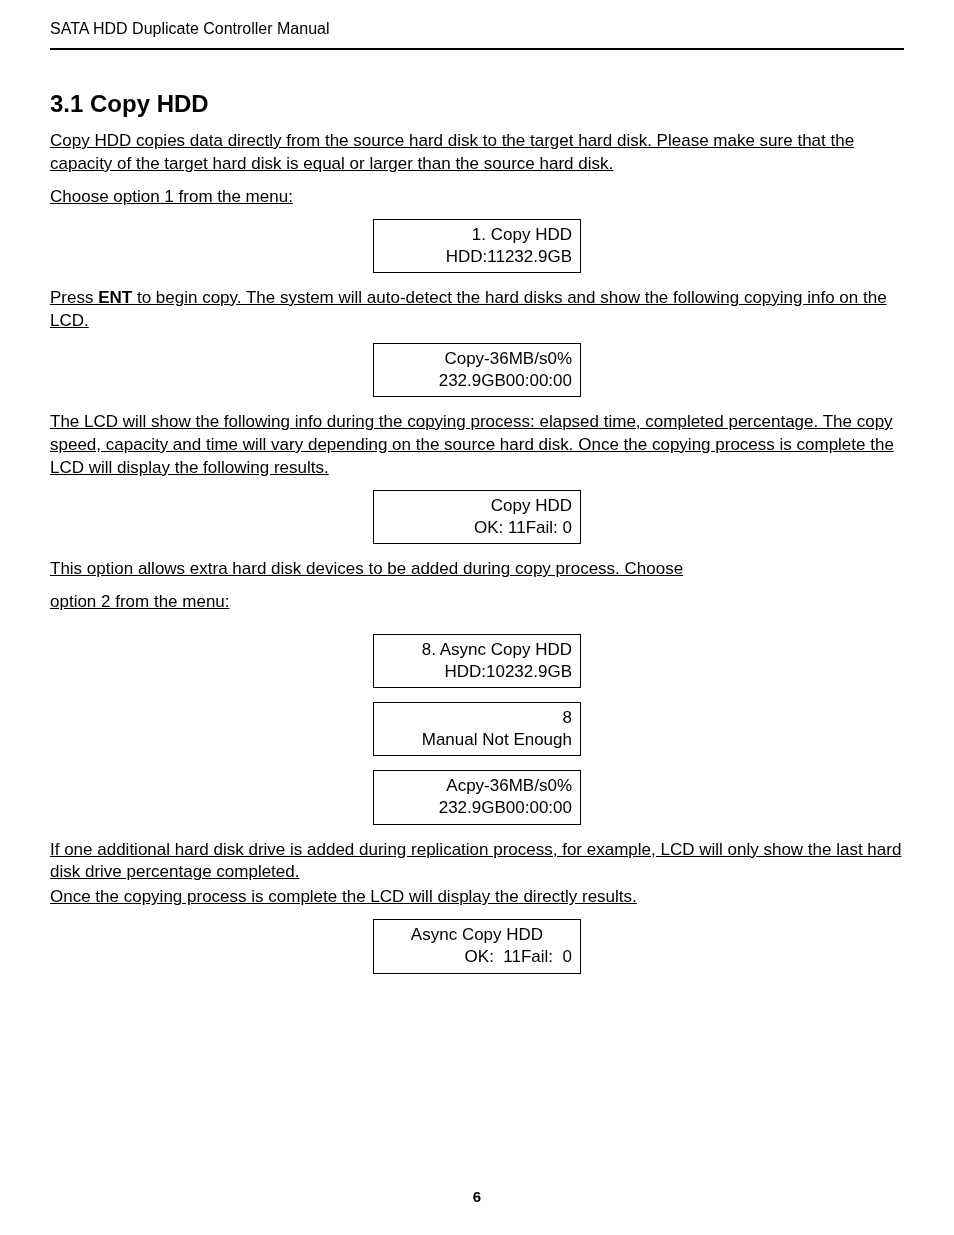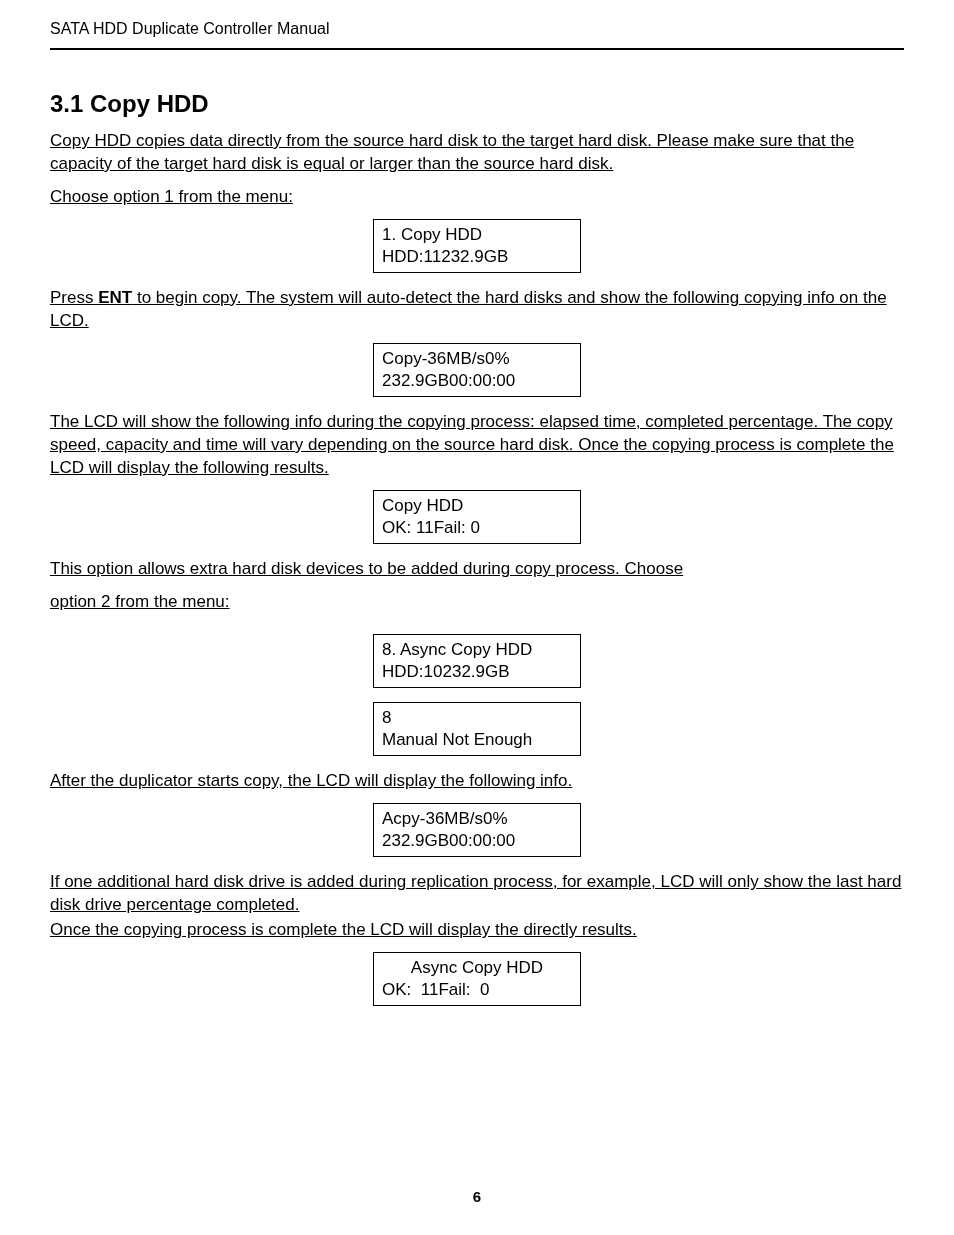--- a/index.html
+++ b/index.html
@@ -48,7 +48,7 @@
   }
   .lcd-row {
     display: flex;
-    justify-content: flex-start;
+    justify-content: flex-end;
     white-space: pre;
   }
   .page-number {

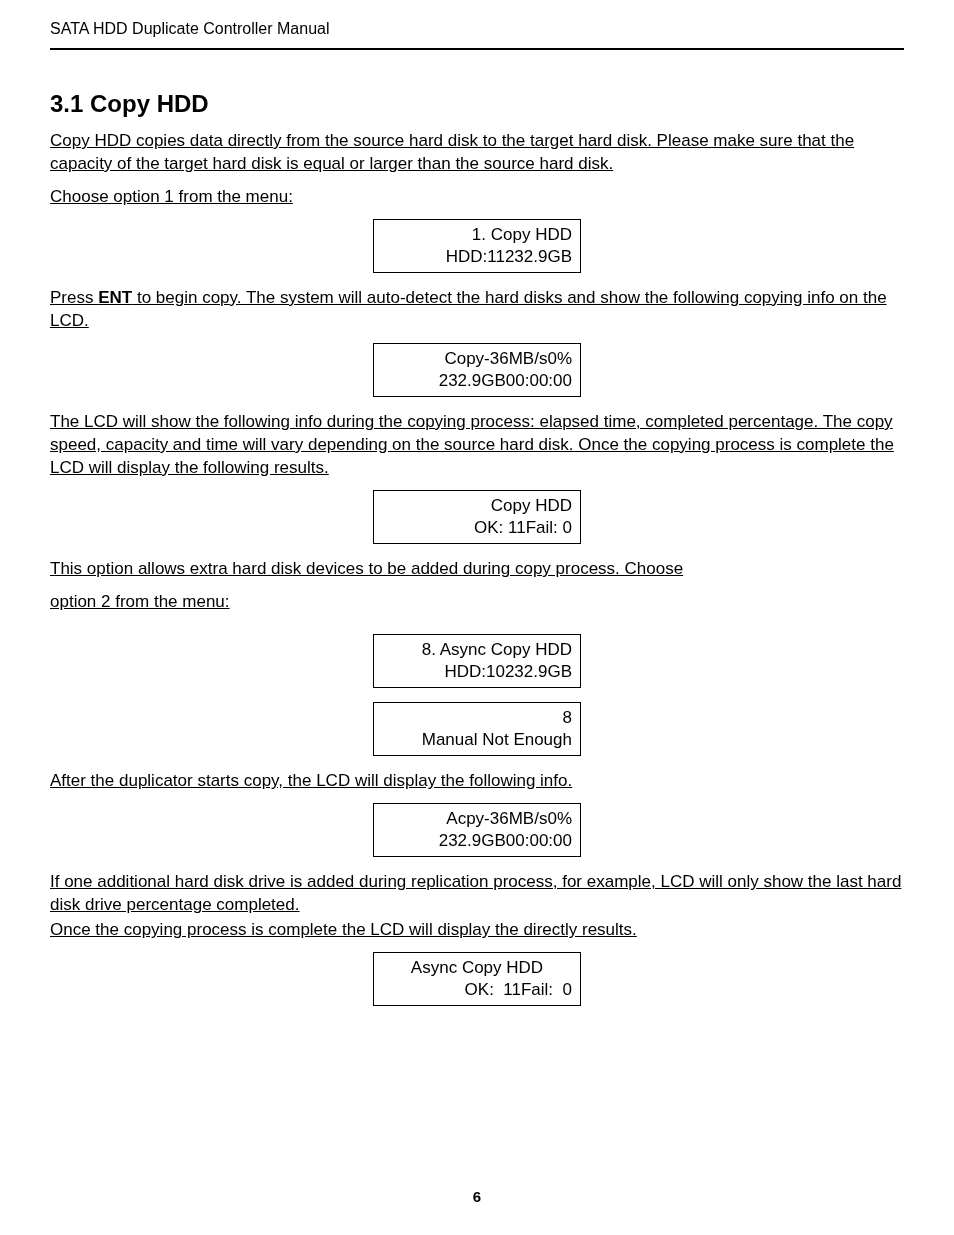--- a/index.html
+++ b/index.html
@@ -124,7 +124,6 @@
     <div class="lcd-row"><span>Manual Not Enough</span></div>
   </div>
 
-  <p>After the duplicator starts copy, the LCD will display the following info.</p>
 
   <div class="lcd-box">
     <div class="lcd-row">

